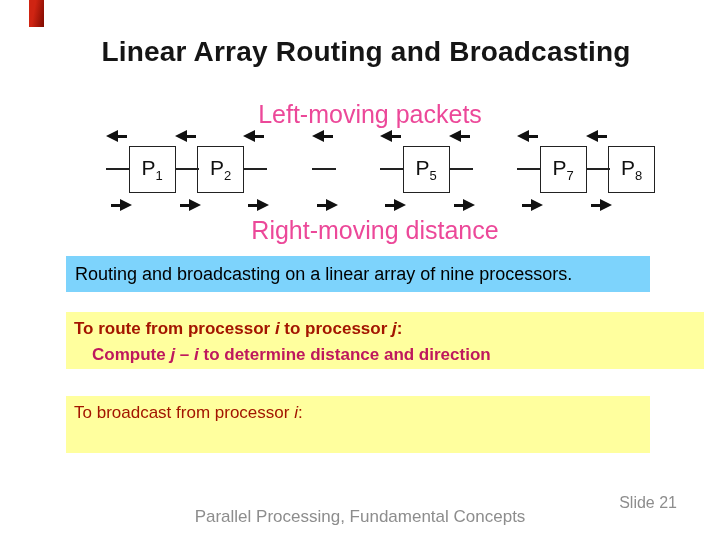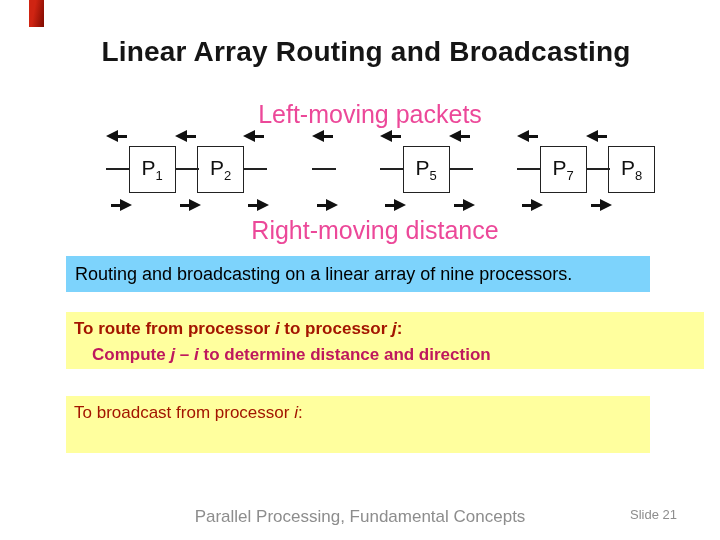--- a/index.html
+++ b/index.html
@@ -74,7 +74,7 @@
     font-size:17px;color:#8d8d8d;
   }
   .slide-number{
-    position:absolute;right:43px;top:507px;font-size:13px;color:#8d8d8d;
+    position:absolute;right:43px;top:494px;font-size:16px;color:#8d8d8d;
   }
 </style>
 </head>

